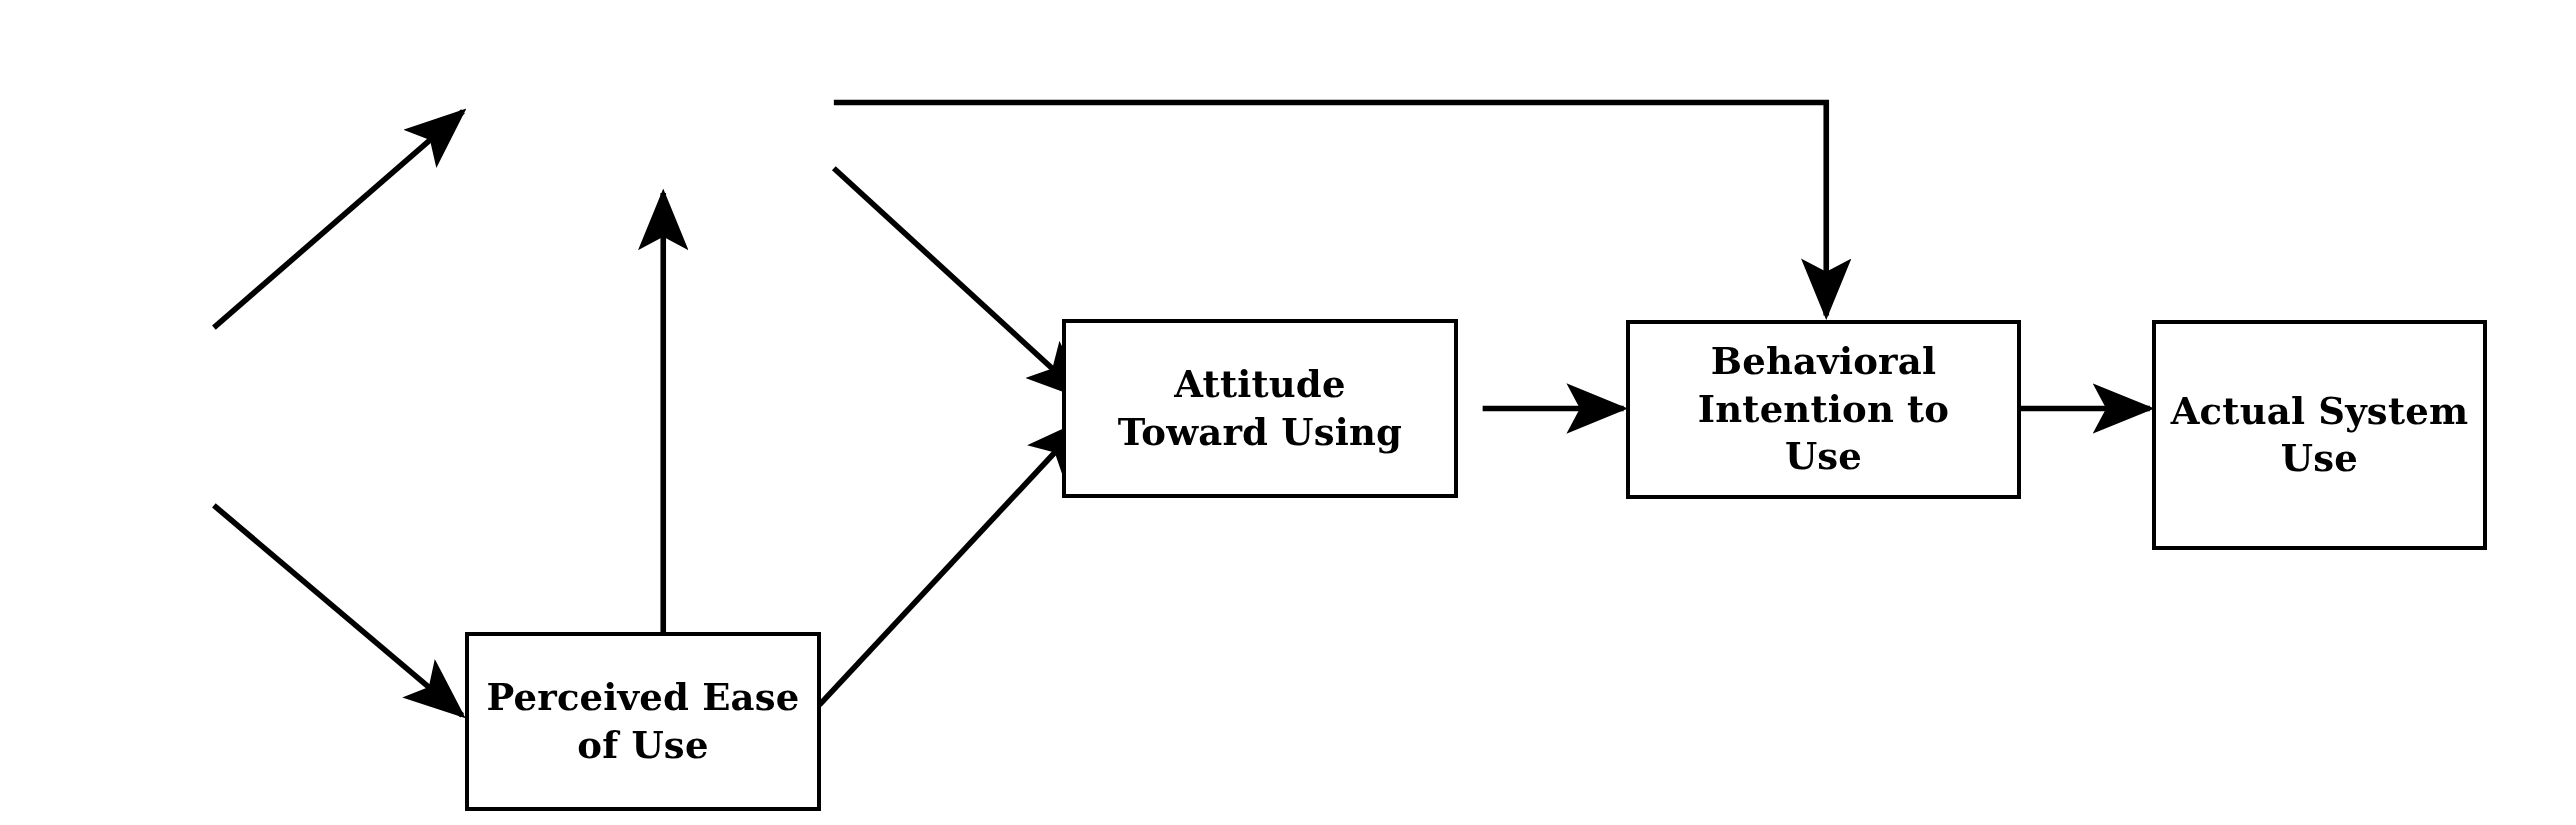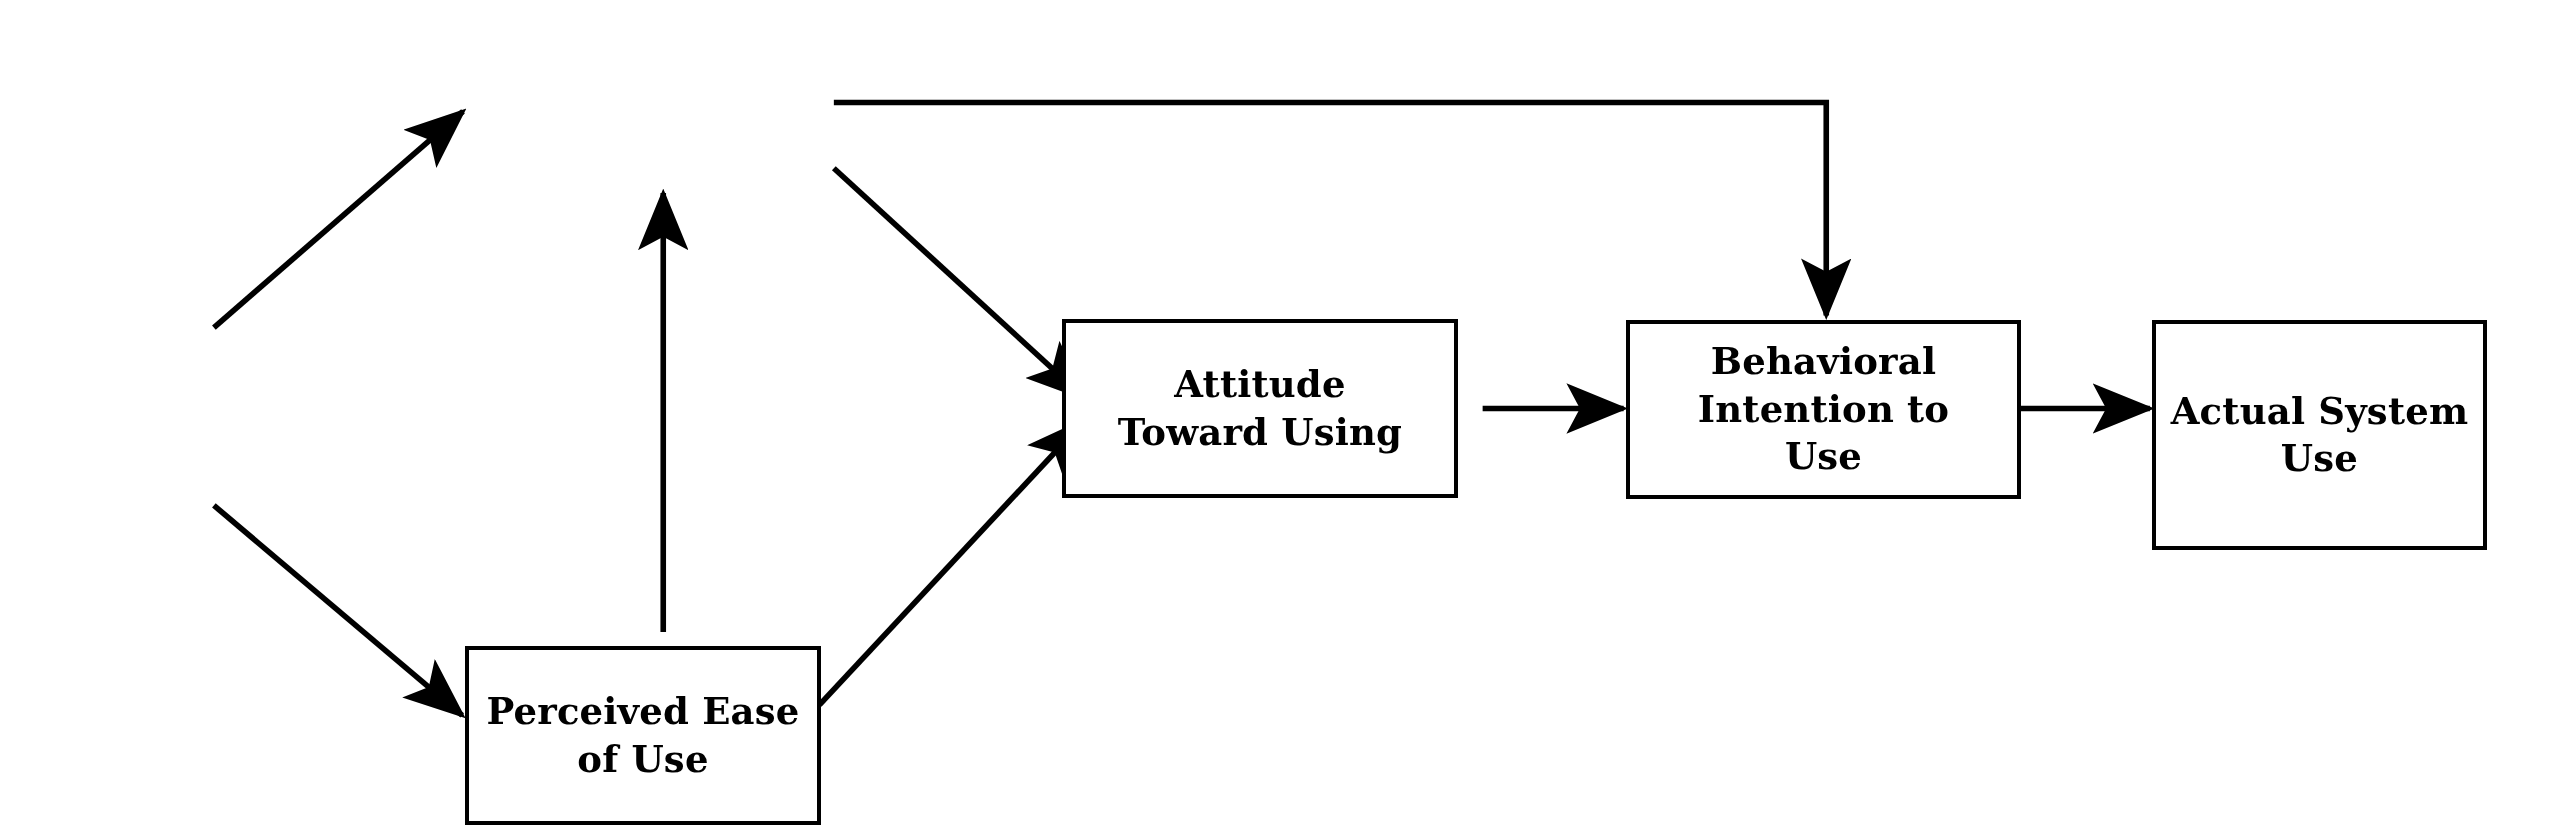--- a/index.html
+++ b/index.html
@@ -46,7 +46,7 @@
   
   #node-external-variables { left: 12px;   top: 328px; width: 384px; height: 178px; font-size: 37px; }
   #node-perceived-usefulness { left: 465px; top: 11.2px;  width: 368px; height: 179px; font-size: 37px; }
-  #node-perceived-ease-of-use { left: 465px; top: 632px; width: 356px; height: 179px; font-size: 37px; margin-top: 14px; }
+  #node-perceived-ease-of-use { left: 465px; top: 632px; width: 356px; height: 179px; font-size: 37px; }
   #node-attitude-toward-using { left: 1062px; top: 319px; width: 396px; height: 179px; font-size: 37px; }
   #node-behavioral-intention-to-use { left: 1626px; top: 320px; width: 395px; height: 179px; font-size: 37px; }
   #node-actual-system-use { left: 2152px; top: 320px; width: 335px; height: 230px; font-size: 37px; }

